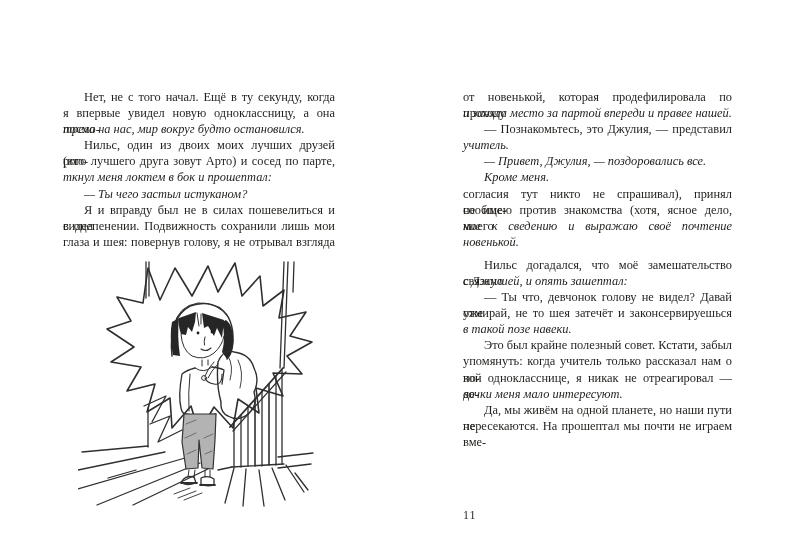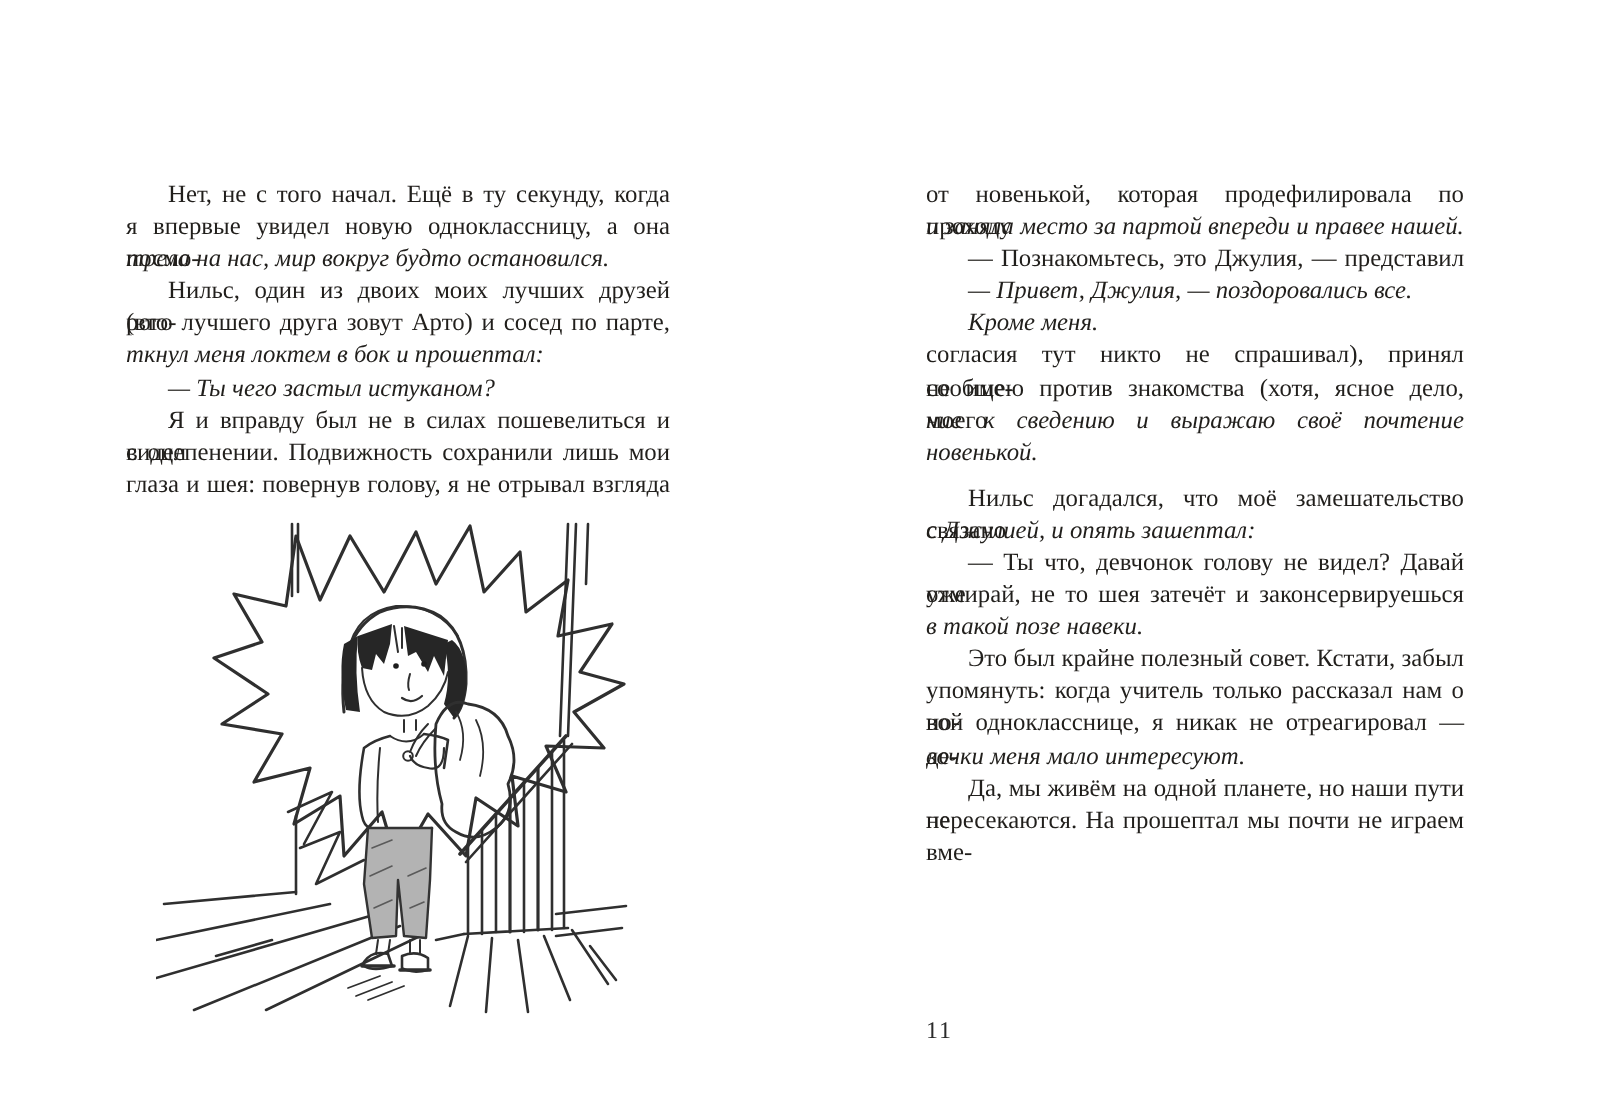--- a/index.html
+++ b/index.html
@@ -40,6 +40,7 @@
       <div class="line">от новенькой, которая продефилировала по проходу</div>
       <div class="line end">и заняла место за партой впереди и правее нашей.</div>
       <div class="line ind">— Познакомьтесь, это Джулия, — представил</div>
+      <div class="line end">учитель.</div>
       <div class="line ind end">— Привет, Джулия, — поздоровались все.</div>
       <div class="line ind end">Кроме меня.</div>
       <div class="line">согласия тут никто не спрашивал), принял сообще-</div>

